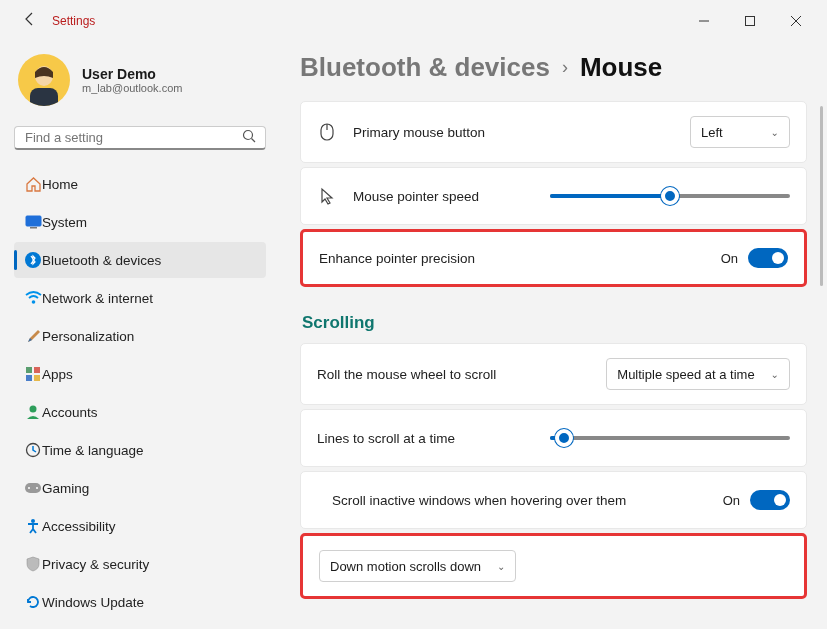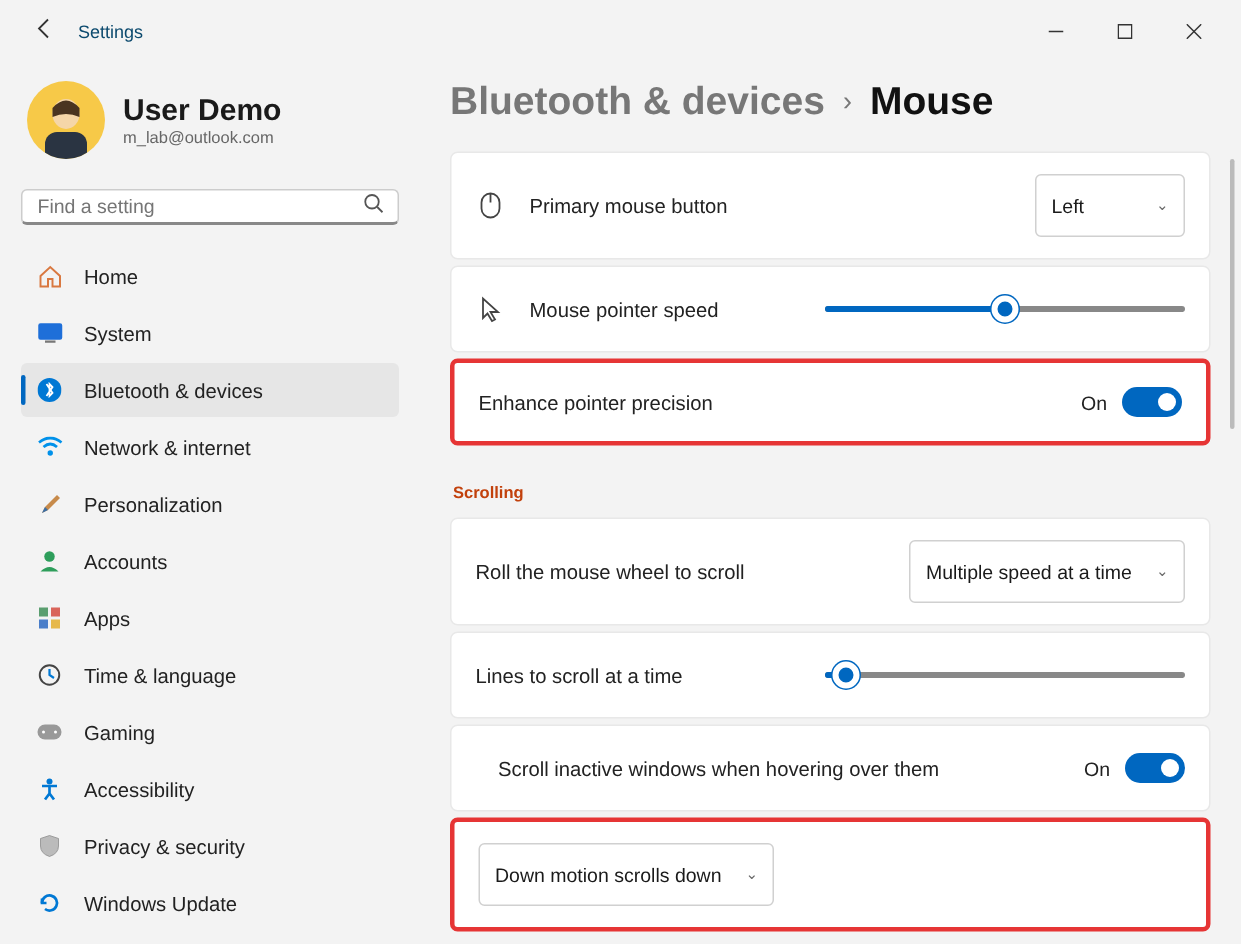--- a/index.html
+++ b/index.html
@@ -8,7 +8,7 @@
 .titlebar { height: 42px; display: flex; align-items: center; padding: 0 8px; }
 .titlebar-left { display: flex; align-items: center; gap: 14px; padding-left: 14px; }
 .back-arrow { color: #333; cursor: pointer; }
-.app-title { font-size: 12px; color: #0c4a6e; }
+.app-title { font-size: 12px; color: #b91c1c; }
 .titlebar-right { margin-left: auto; display: flex; gap: 0; }
 .win-btn { width: 46px; height: 32px; display: flex; align-items: center; justify-content: center; color: #333; cursor: pointer; }
 

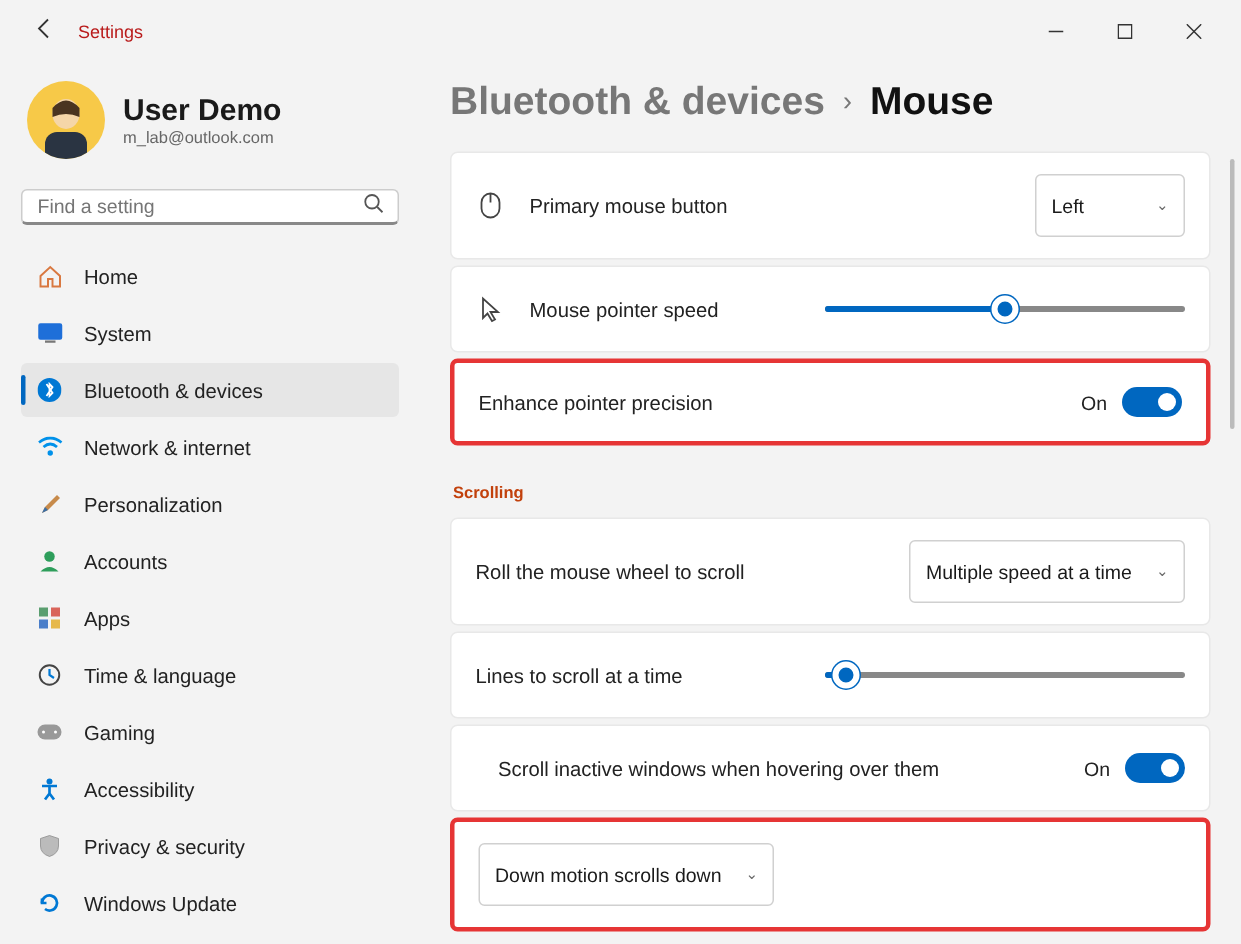--- a/index.html
+++ b/index.html
@@ -18,7 +18,7 @@
 .user-block { display: flex; align-items: center; gap: 12px; padding: 4px 4px 14px 4px; }
 .avatar { width: 52px; height: 52px; border-radius: 50%; background: #f7c948; position: relative; overflow: hidden; flex-shrink: 0; }
 .avatar svg { position: absolute; bottom: -2px; left: 50%; transform: translateX(-50%); }
-.user-name { font-size: 20px; font-weight: 600; color: #1a1a1a; }
+.user-name { font-size: 14px; font-weight: 600; color: #1a1a1a; }
 .user-email { font-size: 11px; color: #666; }
 
 .search-wrap { position: relative; margin-bottom: 10px; }

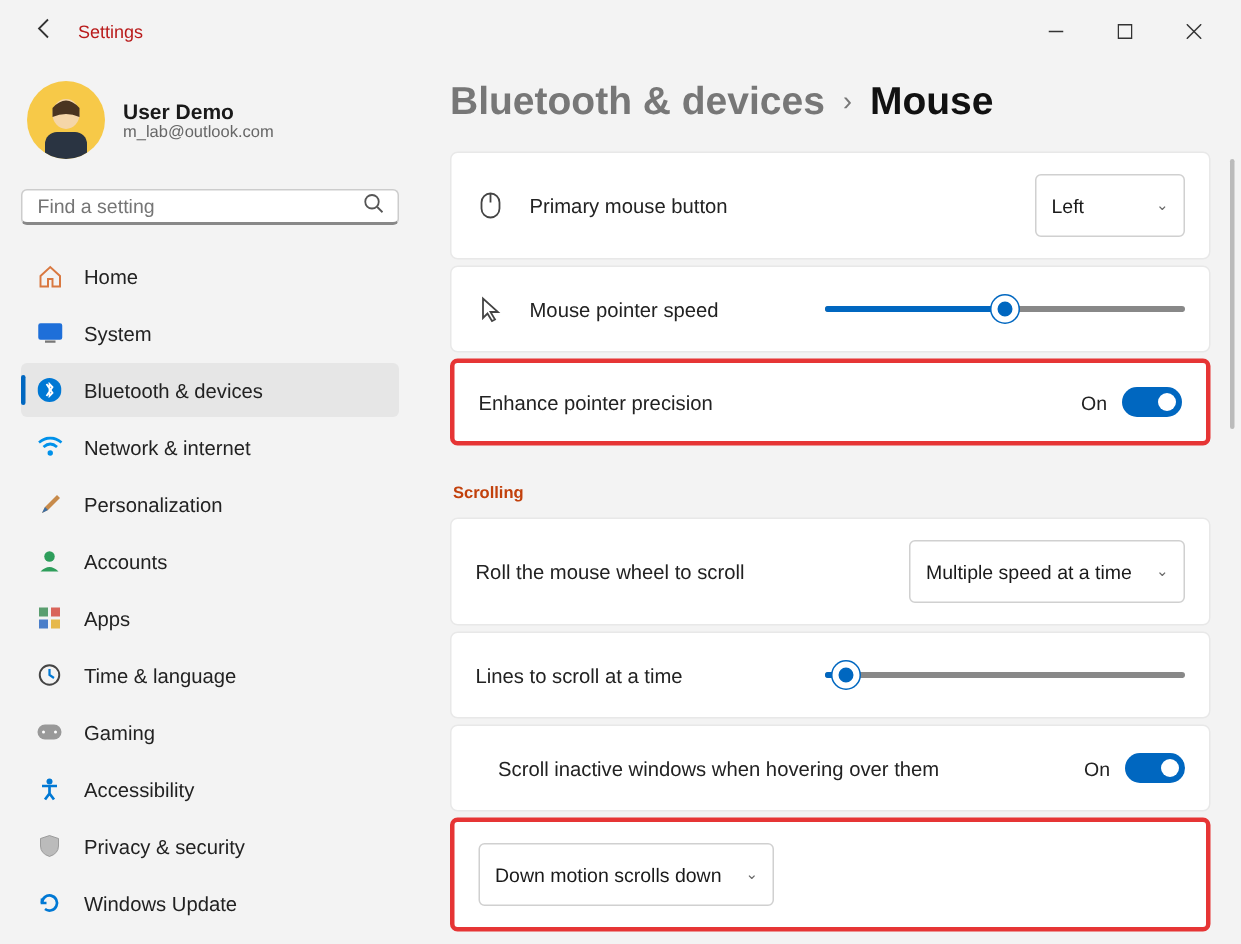--- a/index.html
+++ b/index.html
@@ -44,7 +44,7 @@
 .panel-label { font-size: 13.5px; color: #222; flex: 1; }
 .panel-control { display: flex; align-items: center; gap: 10px; }
 
-.dropdown { border: 1px solid #d0d0d0; border-radius: 4px; background: #fff; height: 42px; padding: 0 10px; display: flex; align-items: center; gap: 16px; font-size: 13px; cursor: pointer; min-width: 100px; justify-content: space-between; }
+.dropdown { border: 1px solid #d0d0d0; border-radius: 4px; background: #fff; height: 32px; padding: 0 10px; display: flex; align-items: center; gap: 16px; font-size: 13px; cursor: pointer; min-width: 100px; justify-content: space-between; }
 .dropdown .chev { color: #666; font-size: 10px; }
 
 .slider-track { width: 240px; height: 4px; background: #888; border-radius: 2px; position: relative; }

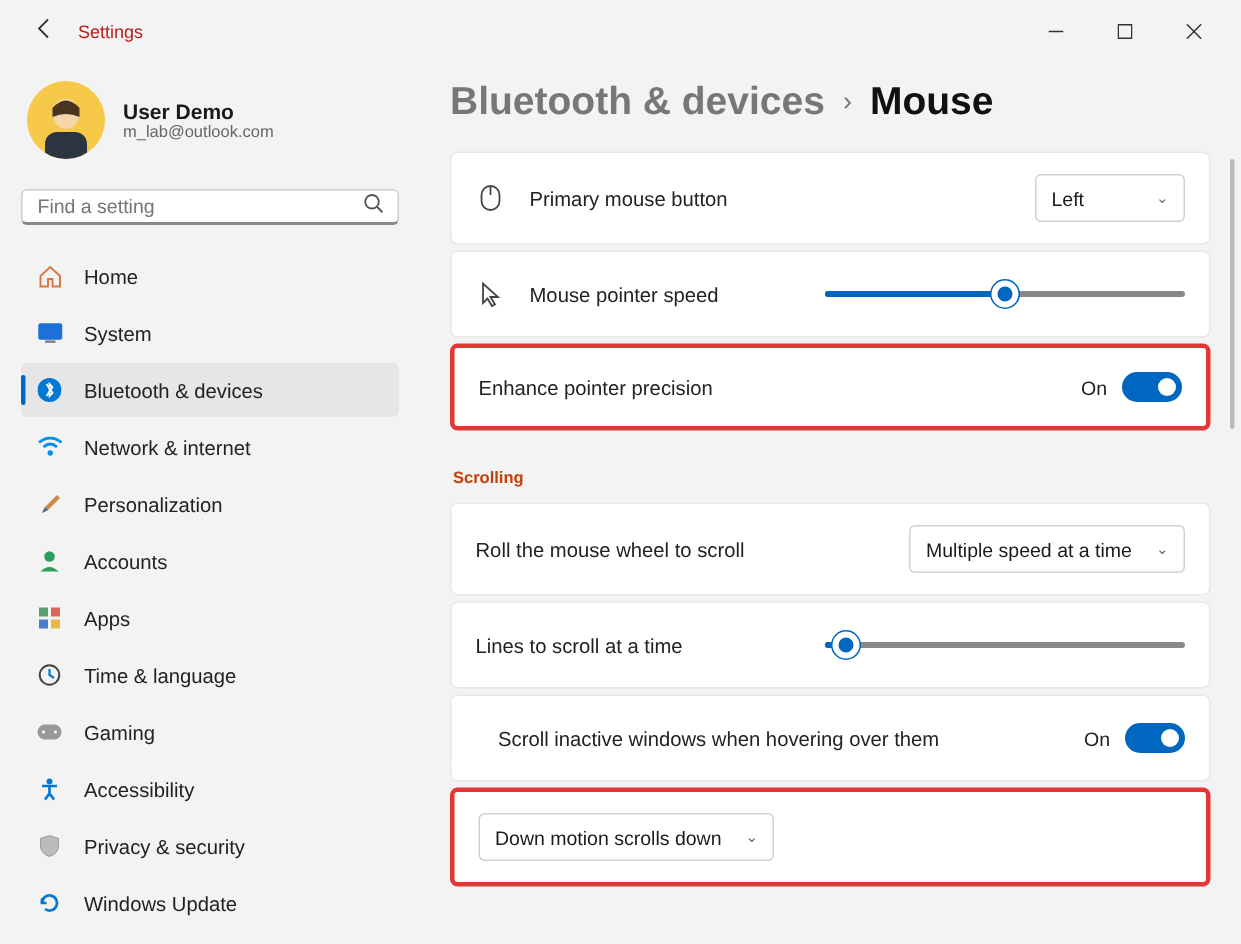--- a/index.html
+++ b/index.html
@@ -26,7 +26,7 @@
 .search-icon { position: absolute; right: 10px; top: 50%; transform: translateY(-50%); color: #555; }
 
 .nav { display: flex; flex-direction: column; gap: 2px; }
-.nav-item { display: flex; align-items: center; gap: 14px; height: 36px; padding: 0 10px; border-radius: 4px; cursor: pointer; font-size: 13.5px; color: #222; position: relative; }
+.nav-item { display: flex; align-items: center; height: 36px; padding: 0 10px; border-radius: 4px; cursor: pointer; font-size: 13.5px; color: #222; position: relative; }
 .nav-item.active { background: #e6e6e6; }
 .nav-item.active::before { content: ''; position: absolute; left: 0; top: 8px; bottom: 8px; width: 3px; background: #0067c0; border-radius: 2px; }
 .nav-icon { width: 18px; height: 18px; display: flex; align-items: center; justify-content: center; flex-shrink: 0; }

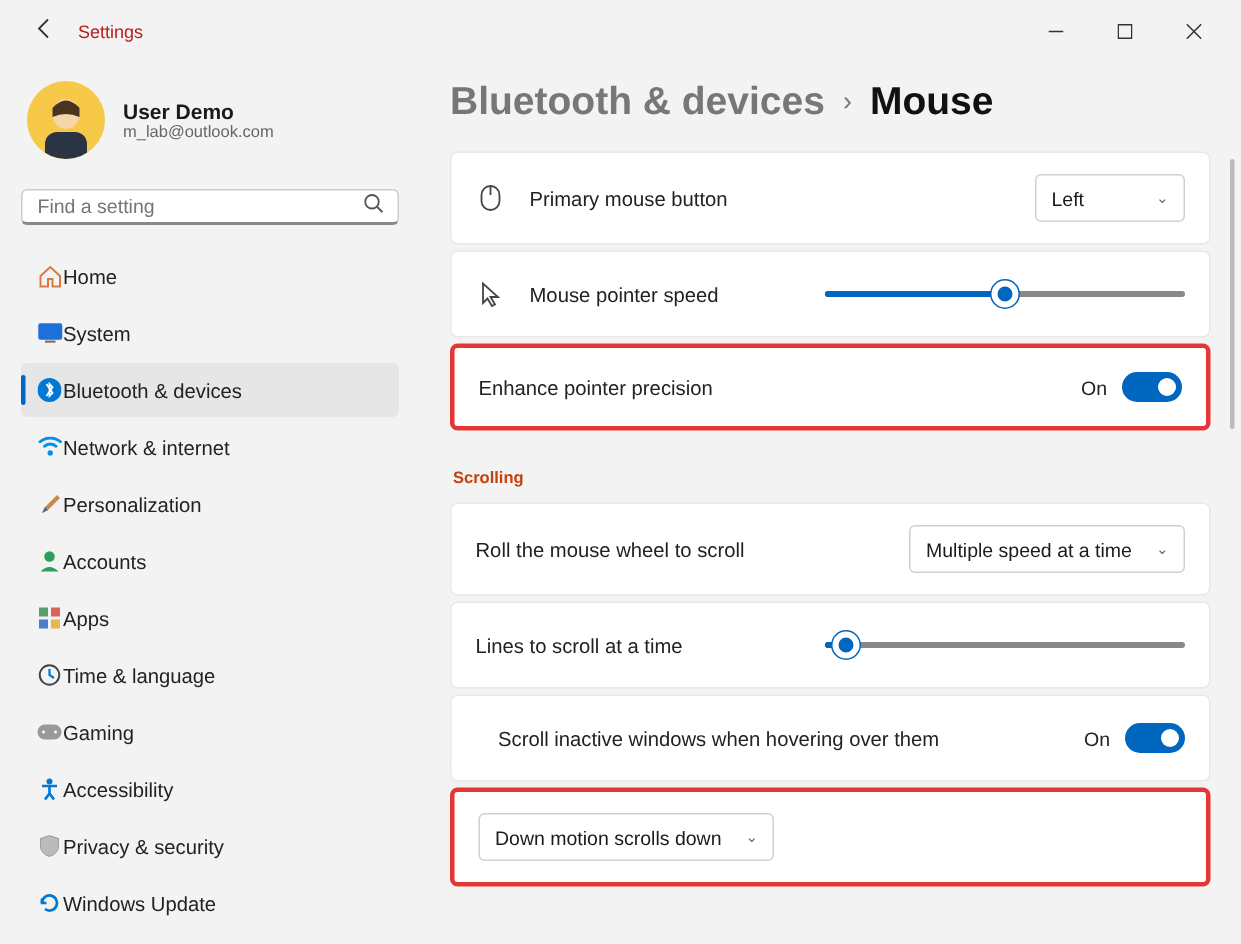--- a/index.html
+++ b/index.html
@@ -55,7 +55,7 @@
 .toggle { width: 40px; height: 20px; border-radius: 10px; background: #0067c0; position: relative; cursor: pointer; }
 .toggle::after { content: ''; position: absolute; width: 12px; height: 12px; background: #fff; border-radius: 50%; top: 4px; right: 4px; }
 
-.section-title { font-size: 11px; font-weight: 600; color: #c2410c; margin: 26px 0 10px 2px; }
+.section-title { font-size: 17px; font-weight: 600; color: #0f766e; margin: 26px 0 10px 2px; }
 
 .scroll-hint { position: absolute; right: 4px; top: 64px; width: 3px; height: 180px; background: #bbb; border-radius: 2px; }
 </style>

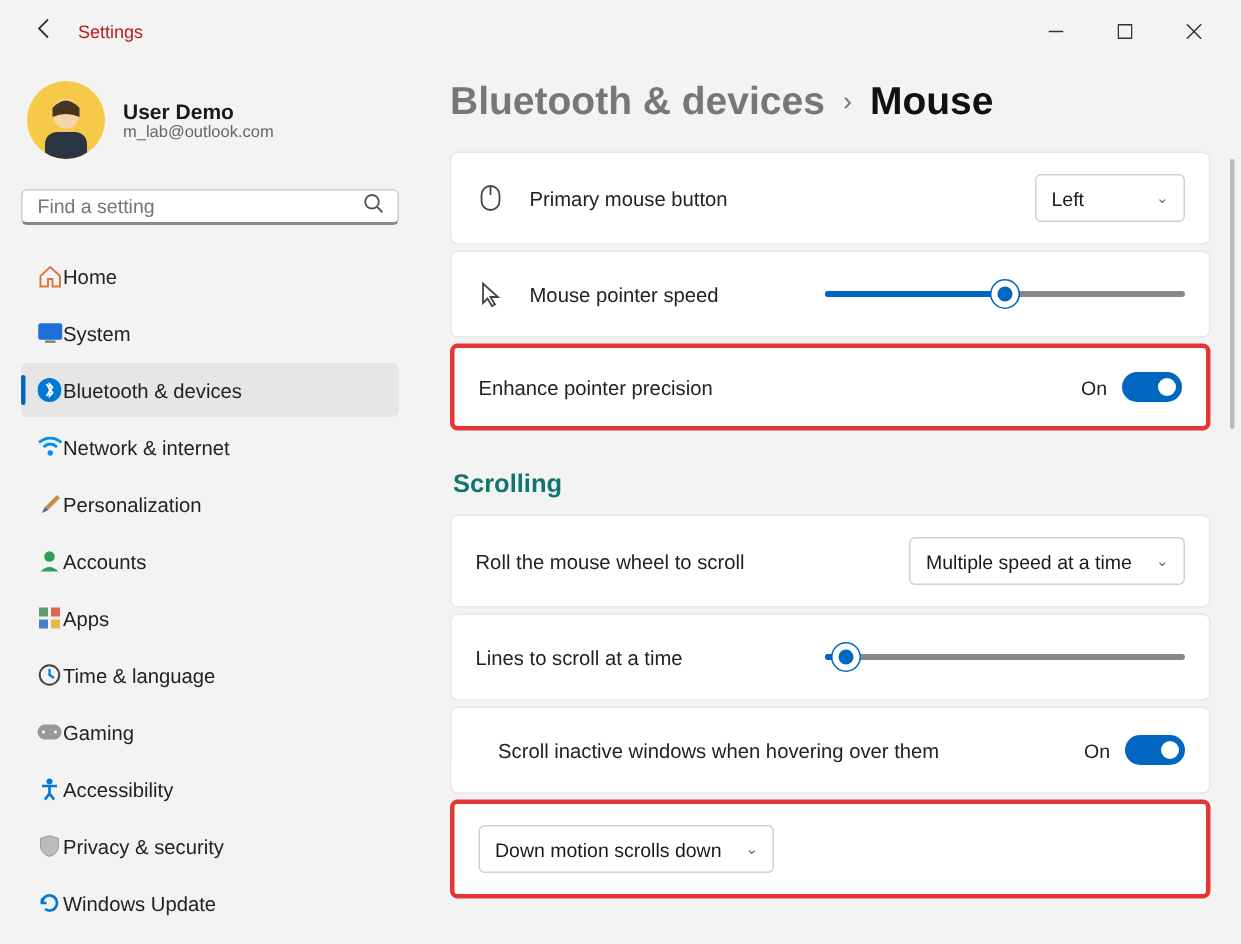--- a/index.html
+++ b/index.html
@@ -166,15 +166,6 @@
       <div class="nav-item">
         <span class="nav-icon">
             <svg width="16" height="16" viewBox="0 0 16 16">
-              <circle cx="8" cy="5" r="3.5" fill="#2e9e5b"></circle>
-              <path d="M2 15 Q8 9 14 15 Z" fill="#2e9e5b"></path>
-            </svg>
-          </span>
-        <span>Accounts</span>
-      </div>
-      <div class="nav-item">
-        <span class="nav-icon">
-            <svg width="16" height="16" viewBox="0 0 16 16">
               <rect x="1" y="1" width="6" height="6" fill="#5a9e6f"></rect>
               <rect x="9" y="1" width="6" height="6" fill="#d9645a"></rect>
               <rect x="1" y="9" width="6" height="6" fill="#4a7ec9"></rect>
@@ -186,6 +177,15 @@
       <div class="nav-item">
         <span class="nav-icon">
             <svg width="16" height="16" viewBox="0 0 16 16">
+              <circle cx="8" cy="5" r="3.5" fill="#2e9e5b"></circle>
+              <path d="M2 15 Q8 9 14 15 Z" fill="#2e9e5b"></path>
+            </svg>
+          </span>
+        <span>Accounts</span>
+      </div>
+      <div class="nav-item">
+        <span class="nav-icon">
+            <svg width="16" height="16" viewBox="0 0 16 16">
               <circle cx="8" cy="8" r="6.5" fill="none" stroke="#444" stroke-width="1.3"></circle>
               <path d="M8 4 L8 8 L11 10" stroke="#0078d4" stroke-width="1.5" fill="none"></path>
             </svg>

